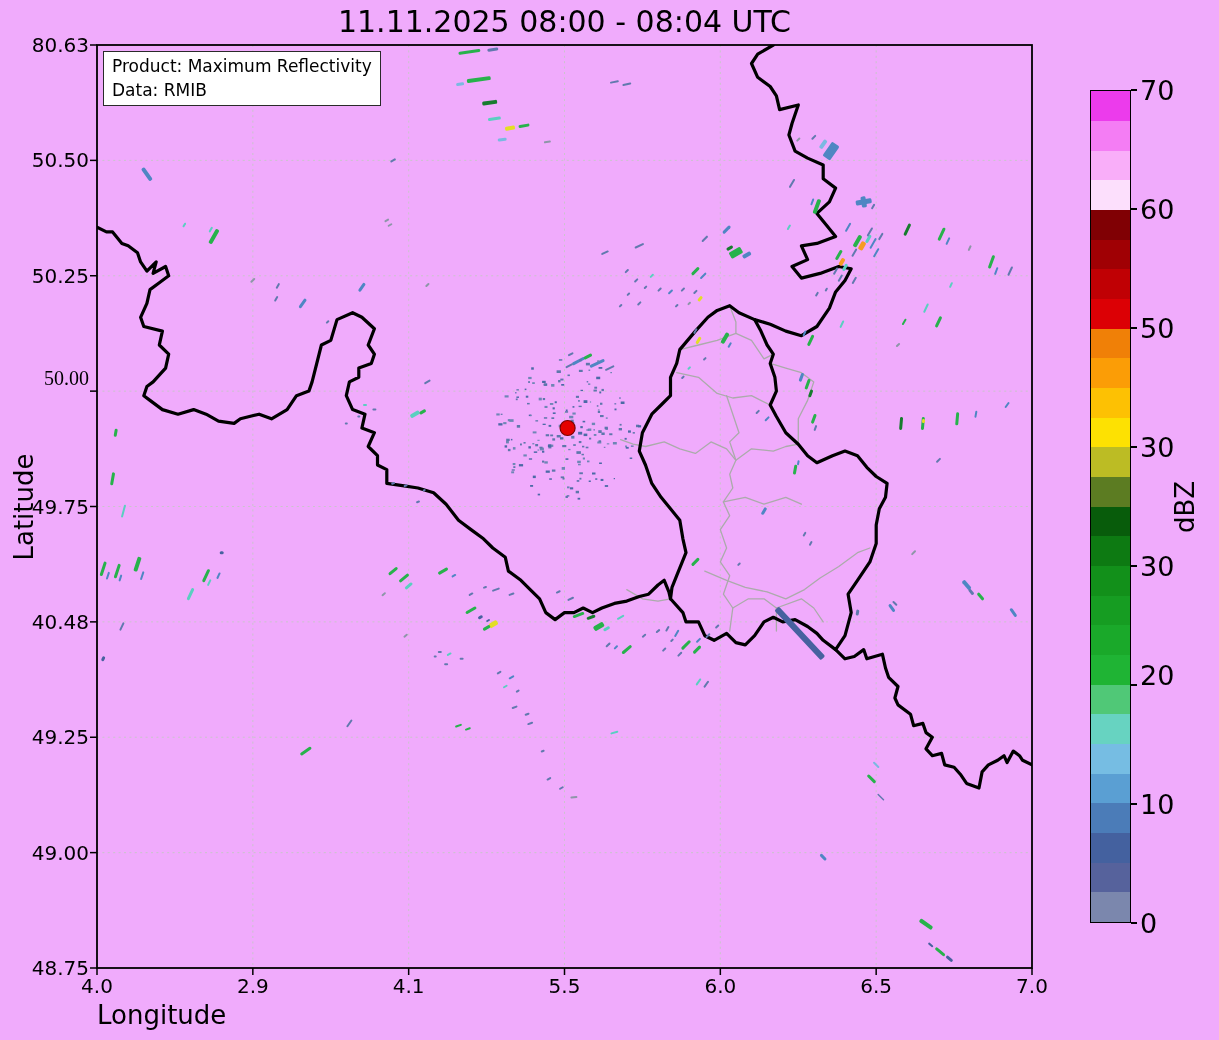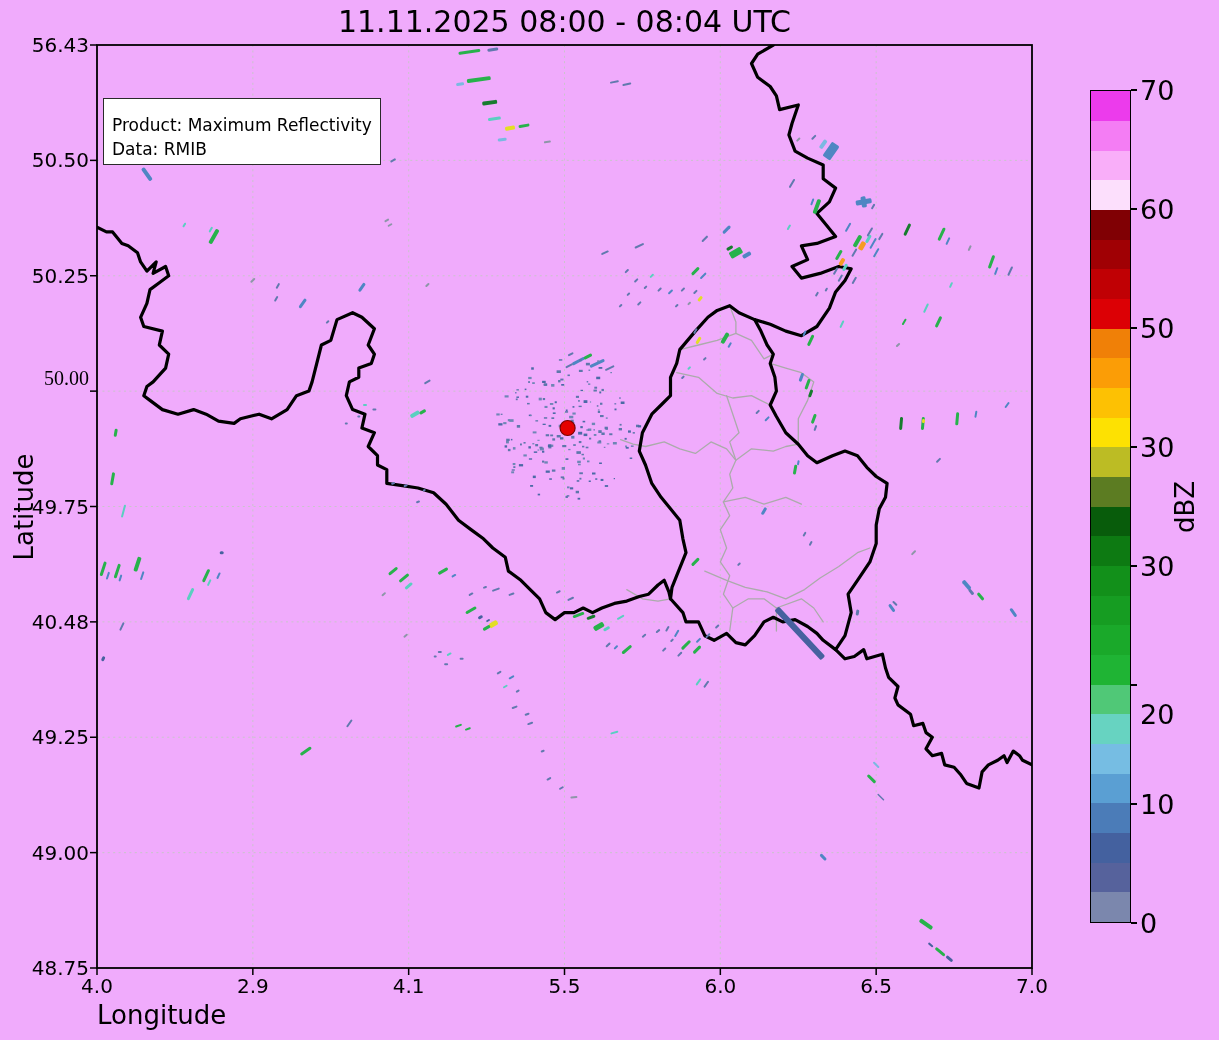--- a/index.html
+++ b/index.html
@@ -555,7 +555,7 @@
     <div class="ticklabel xtick" style="left: 720.333px;">6.0</div>
     <div class="ticklabel xtick" style="left: 876.167px;">6.5</div>
     <div class="ticklabel xtick" style="left: 1032px;">7.0</div>
-    <div class="ticklabel ytick" style="top: 45px;">56.43</div>
+    <div class="ticklabel ytick" style="top: 45px;">80.63</div>
     <div class="ticklabel ytick" style="top: 160.375px;">50.50</div>
     <div class="ticklabel ytick" style="top: 275.75px;">50.25</div>
     <div class="ticklabel ytick" style="top: 378px; font-family: Liberation Serif, serif;">50.00</div>

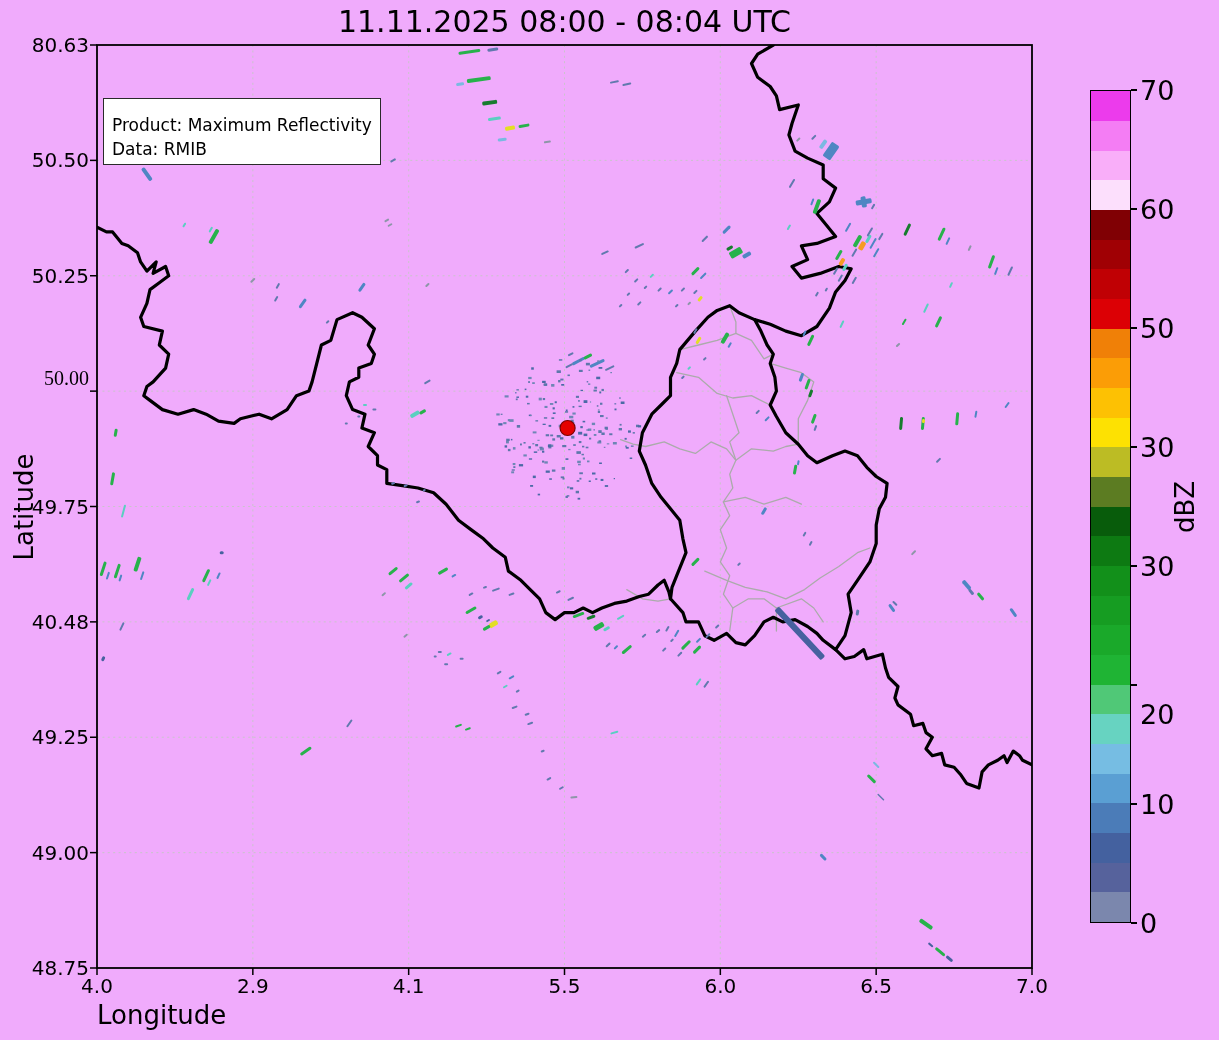--- a/index.html
+++ b/index.html
@@ -7,7 +7,7 @@
        font-family:"DejaVu Sans","Liberation Sans",sans-serif;color:#000;}
   .title{position:absolute;left:97px;top:4px;width:935px;text-align:center;font-size:30px;}
   .prodbox{position:absolute;left:103px;top:51px;background:#fff;border:1.4px solid #2a2a2a;
-           padding:14px 8px 3px 8px;font-size:17px;line-height:1.42;white-space:nowrap;margin-top:47px;}
+           padding:2px 8px 3px 8px;font-size:17px;line-height:1.42;white-space:nowrap;}
   .xlabel{position:absolute;left:97px;top:1000px;width:935px;text-align:left;font-size:26px;}
   .ylabel{position:absolute;left:-42px;top:492px;width:132px;text-align:center;font-size:26px;
           transform:rotate(-90deg);}

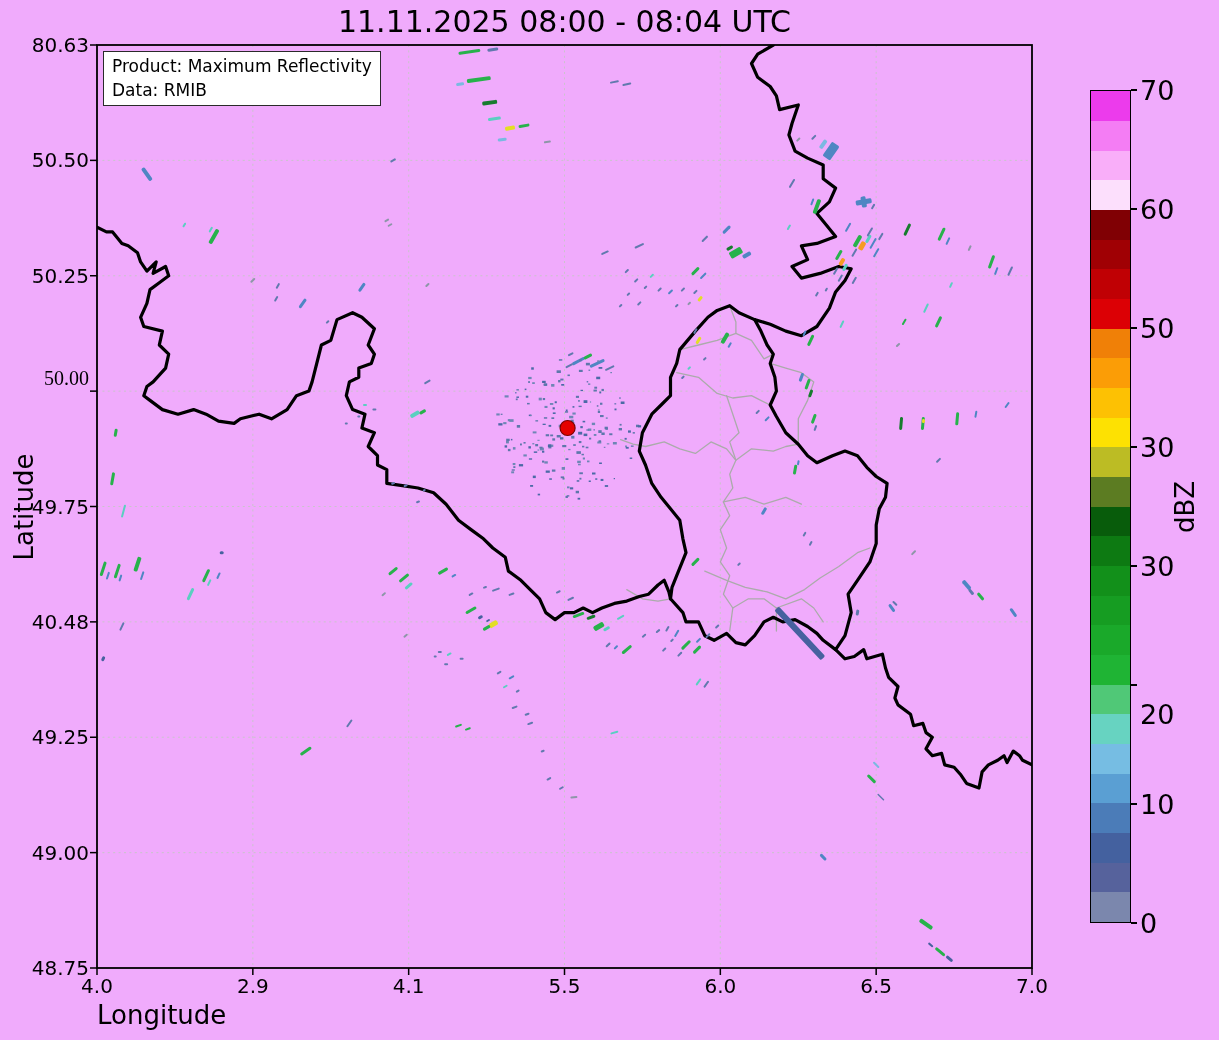--- a/index.html
+++ b/index.html
@@ -569,7 +569,7 @@
     <div class="cbtickmark" style="top: 803.15px;"></div>
     <div class="cbtick" style="top: 804px;">10</div>
     <div class="cbtickmark" style="top: 684.15px;"></div>
-    <div class="cbtick" style="top: 714px;">20</div>
+    <div class="cbtick" style="top: 675px;">20</div>
     <div class="cbtickmark" style="top: 565.15px;"></div>
     <div class="cbtick" style="top: 566px;">30</div>
     <div class="cbtickmark" style="top: 446.15px;"></div>

